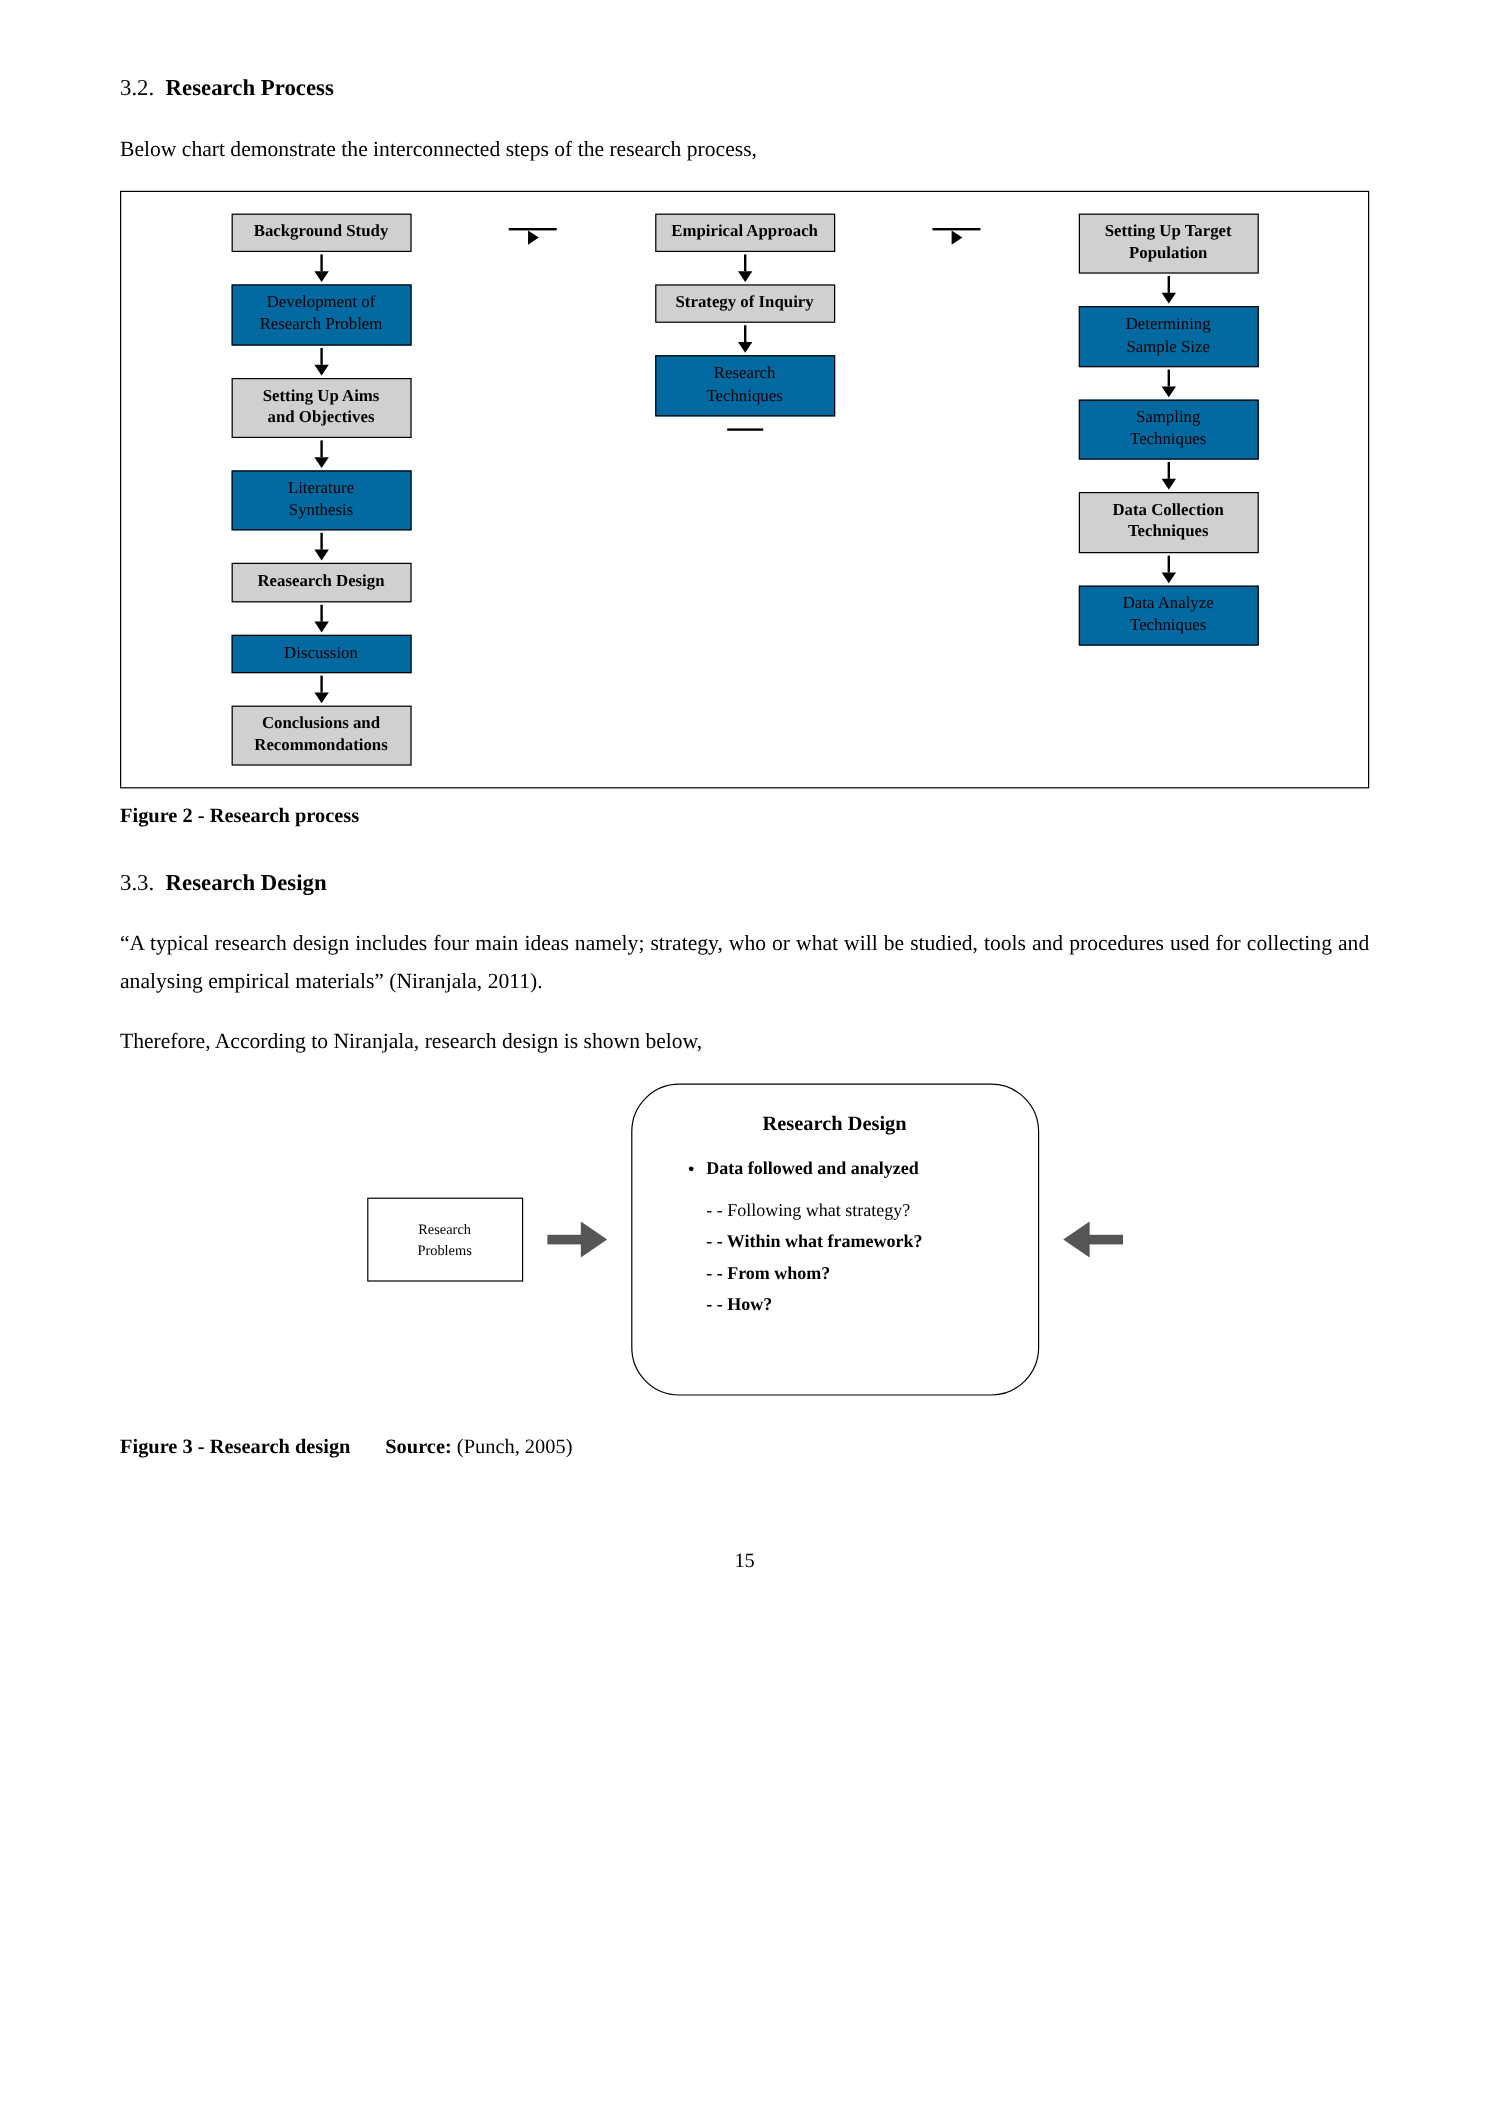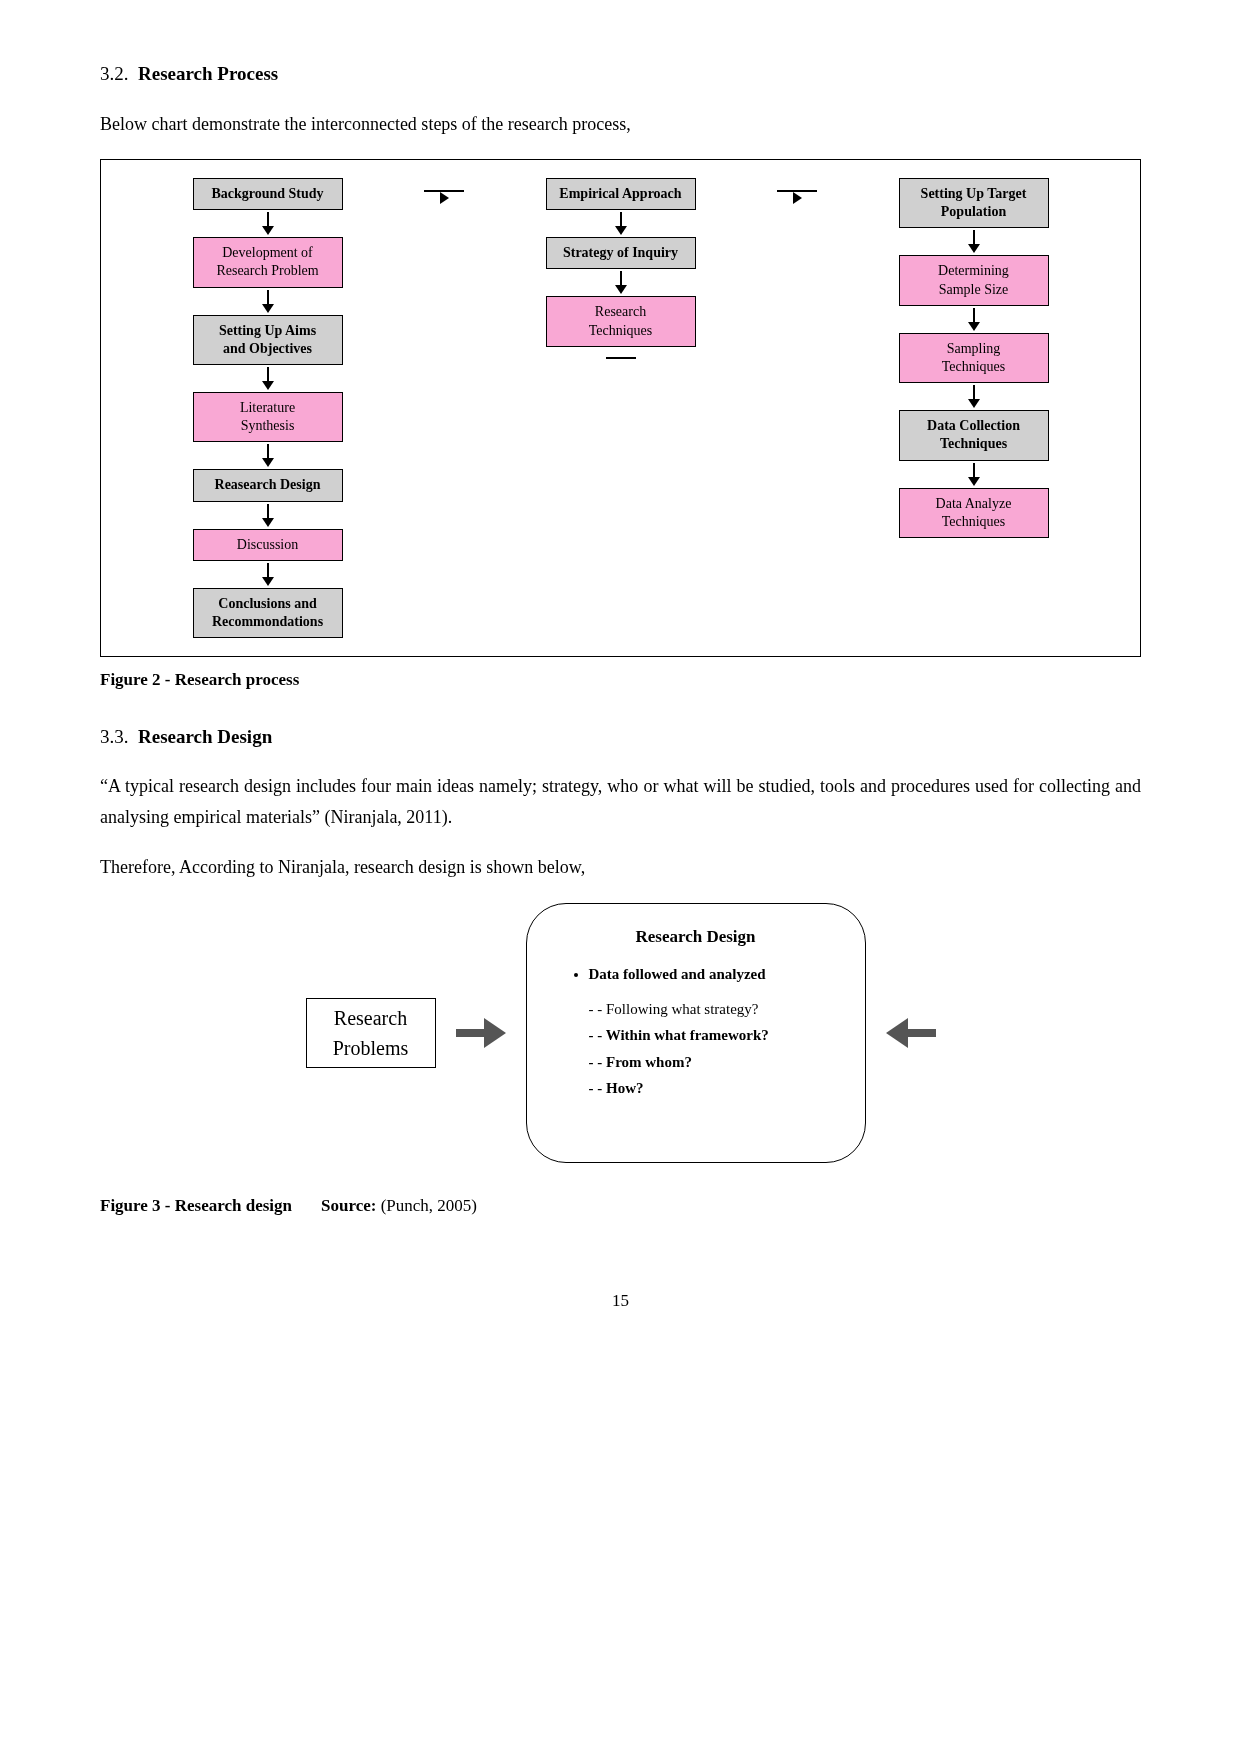--- a/index.html
+++ b/index.html
@@ -70,7 +70,7 @@
       text-align: center;
       font-size: 14px;
       width: 150px;
-      background: #f9a8d4;
+      background: #0369a1;
       line-height: 1.3;
     }
     .flow-box.filled {

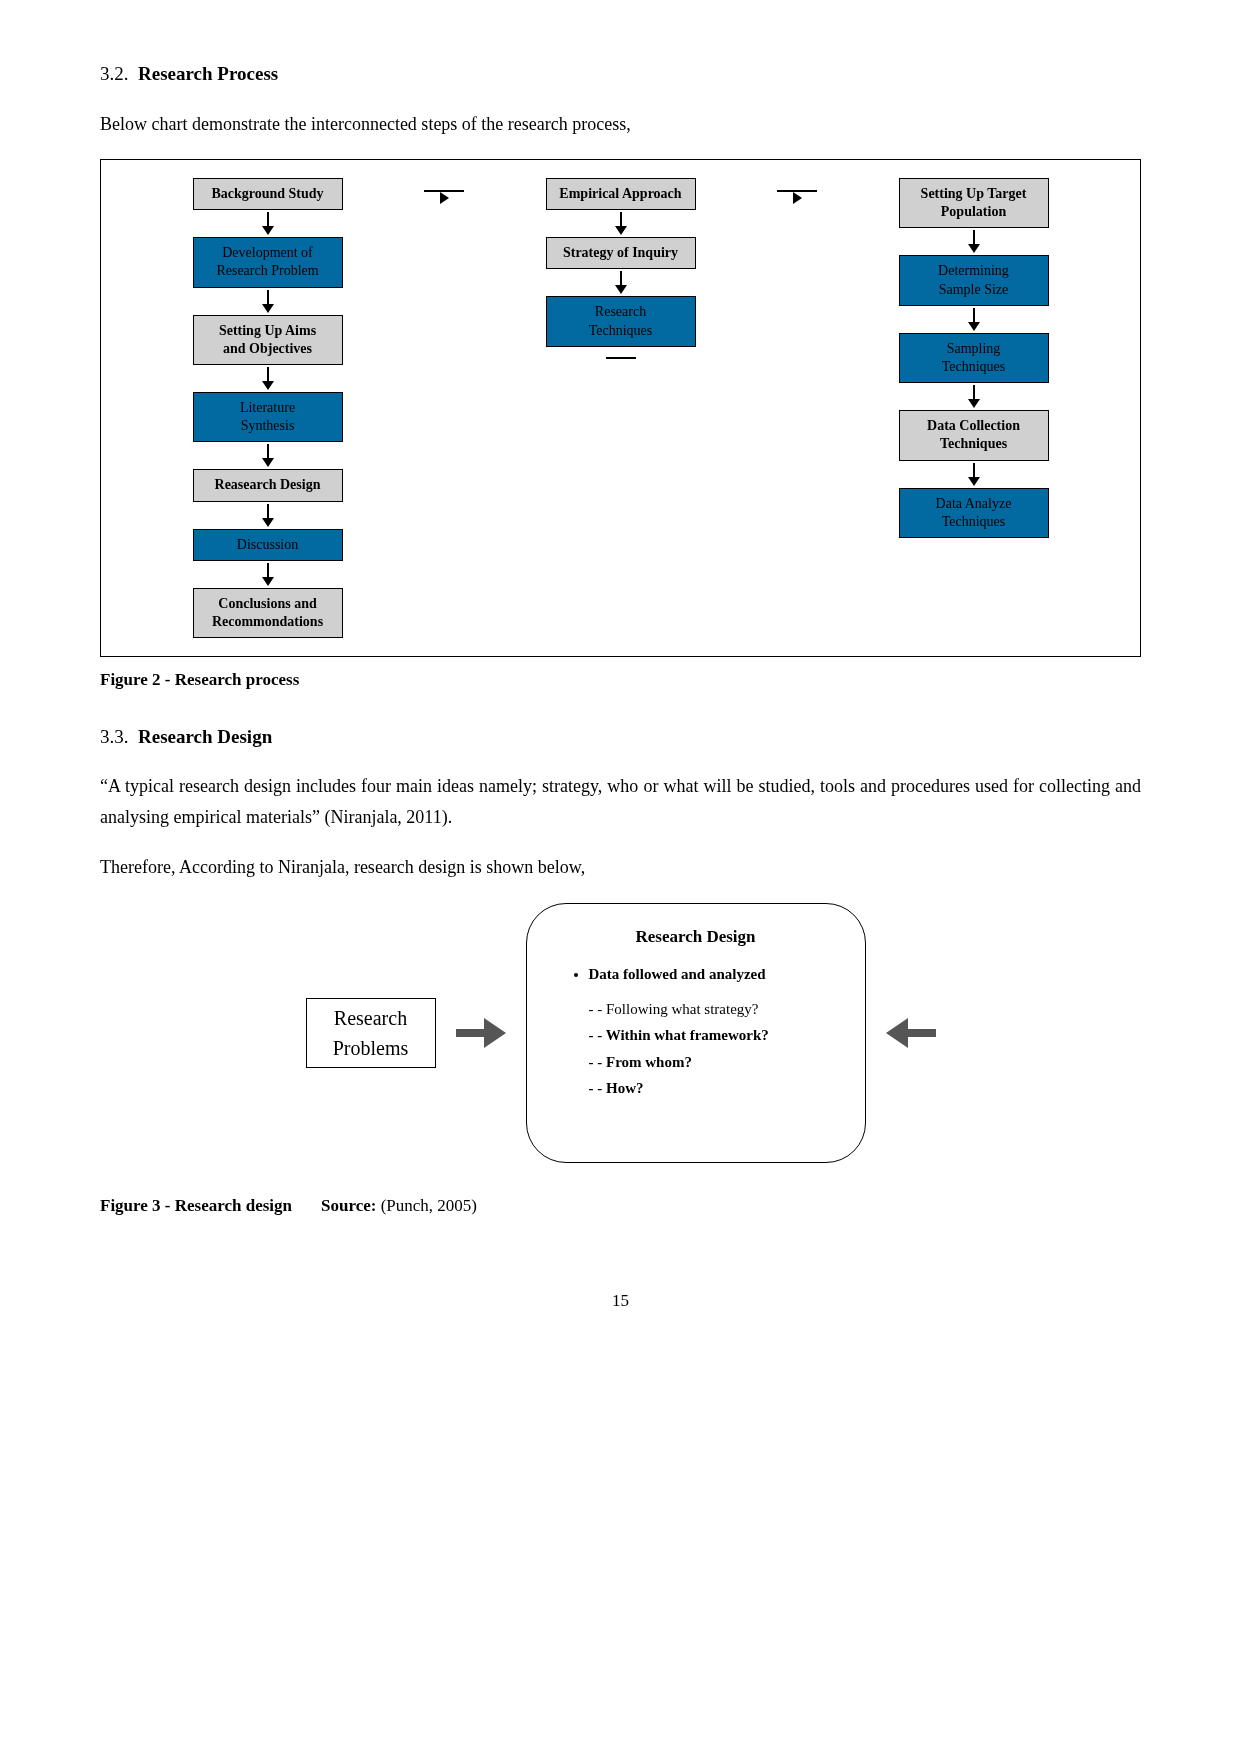--- a/index.html
+++ b/index.html
@@ -111,7 +111,7 @@
       border: 1.5px solid #000;
       padding: 2px 18px;
       text-align: center;
-      font-size: 20px;
+      font-size: 12px;
       width: 130px;
       min-height: 70px;
       display: flex;

